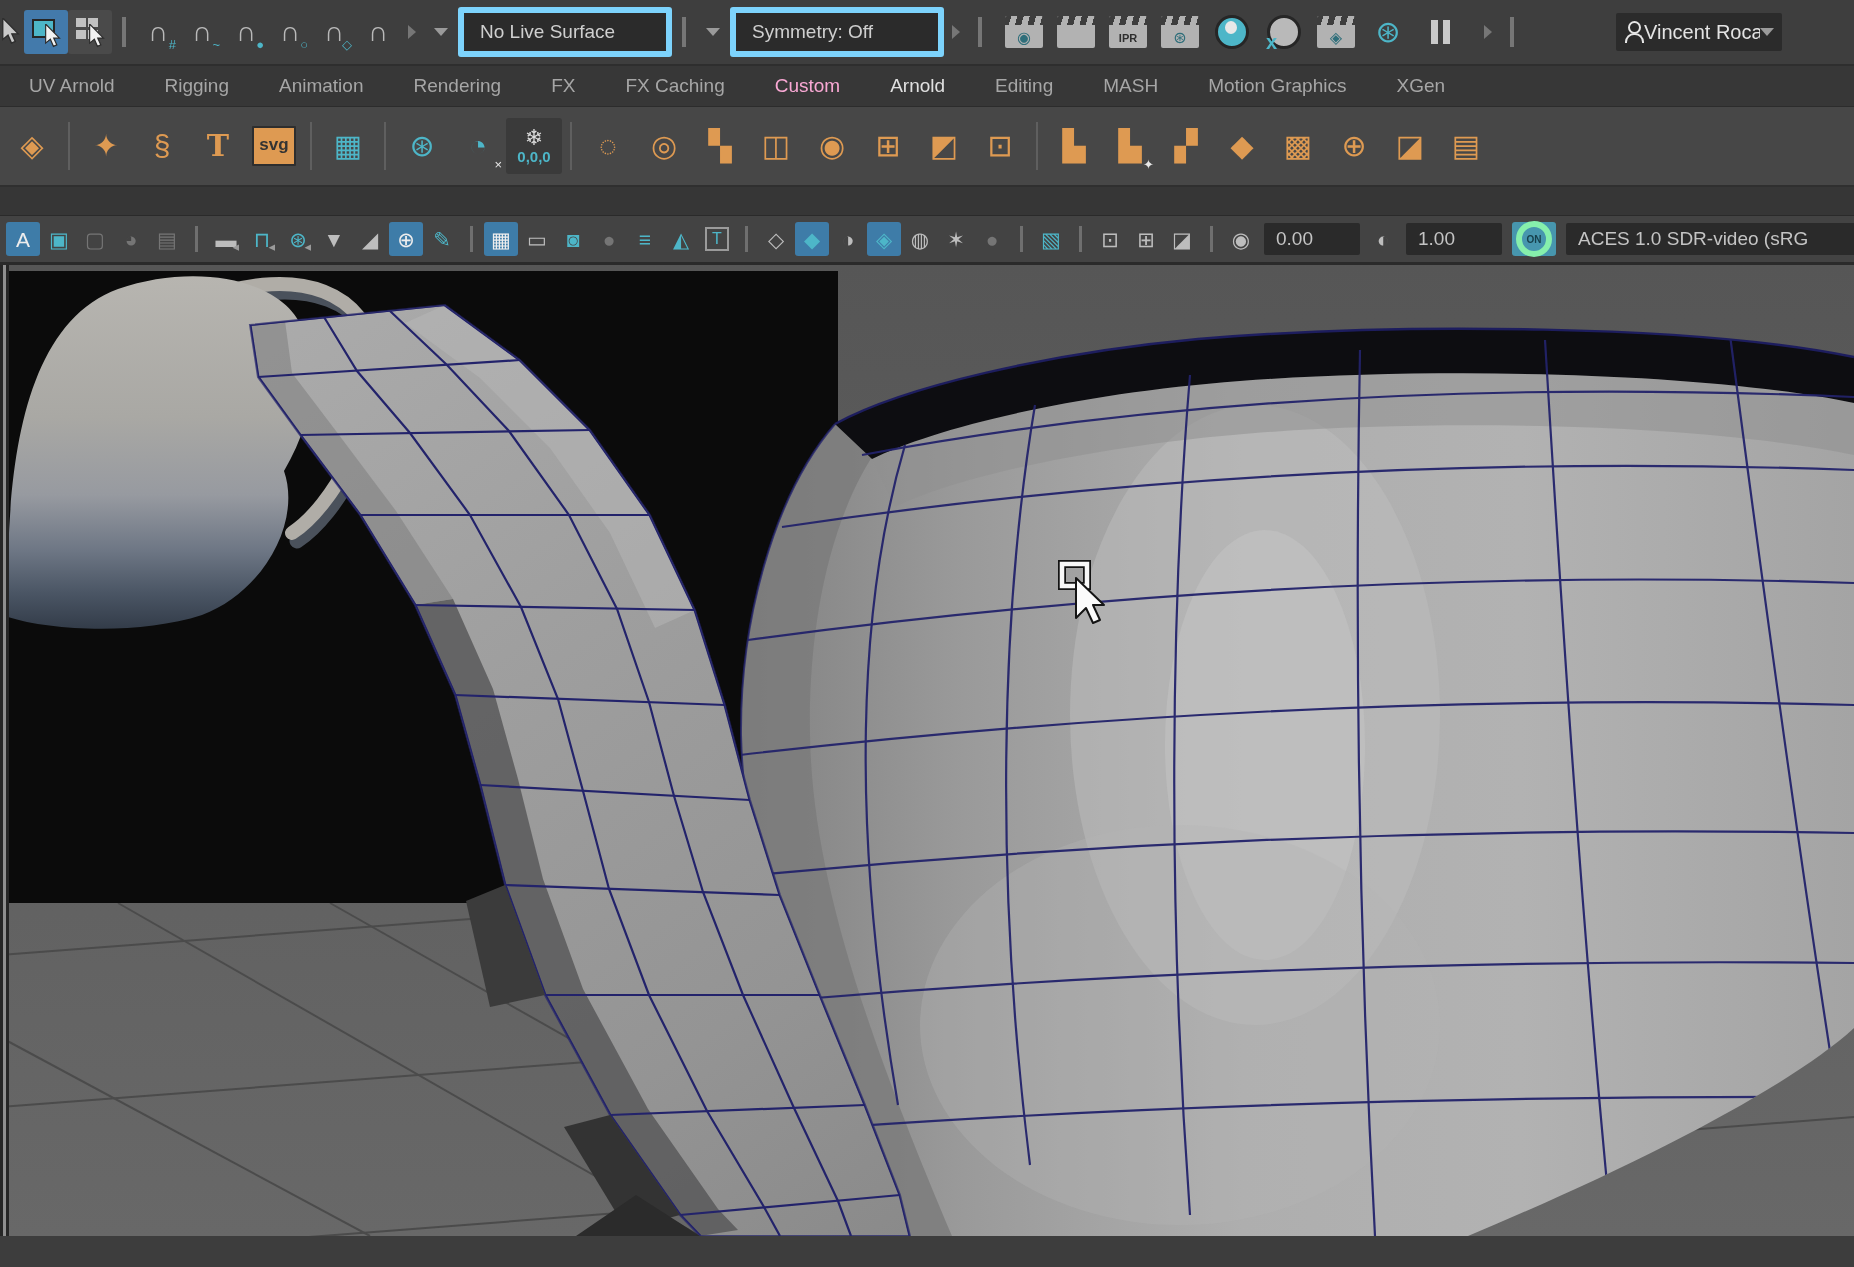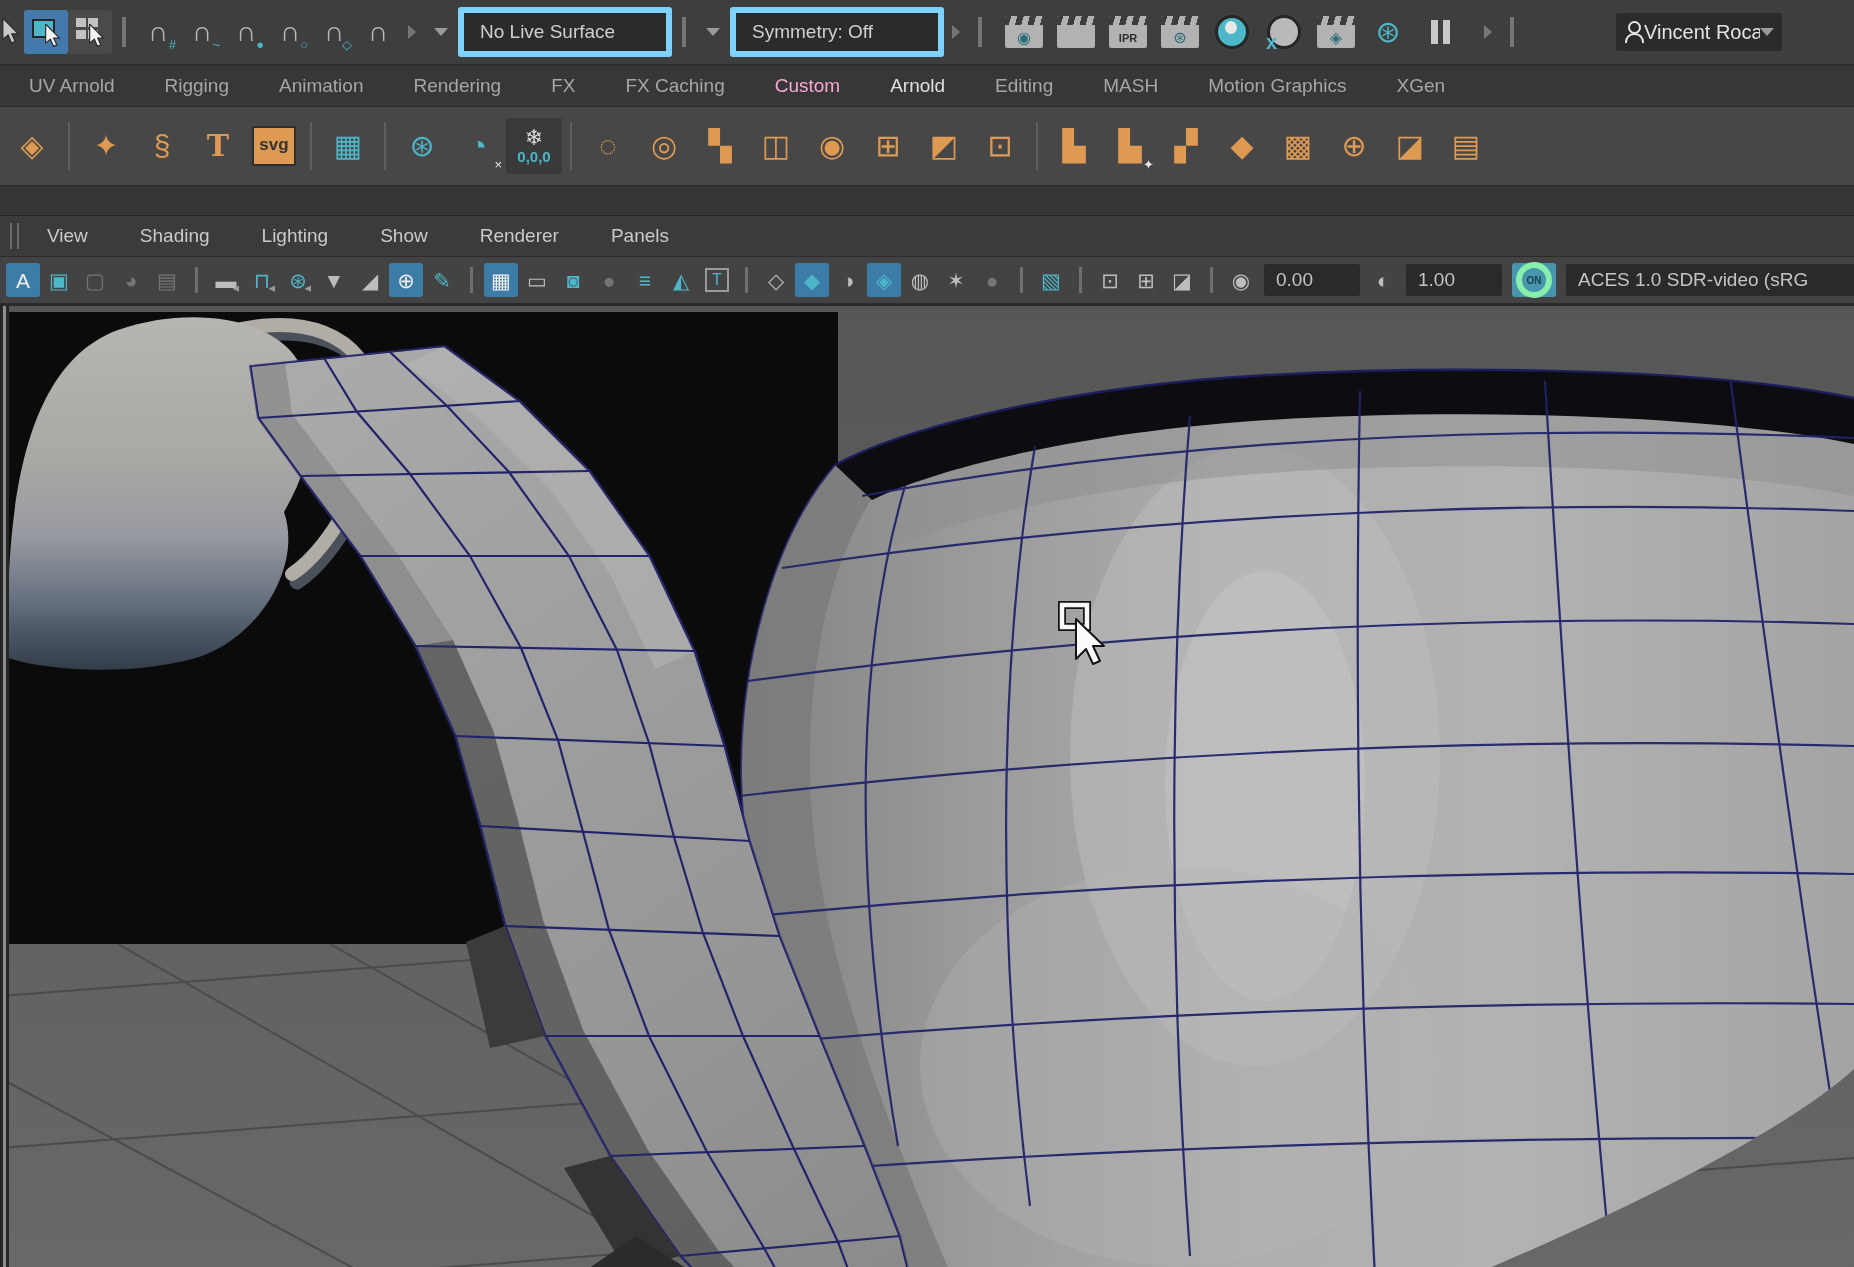--- a/index.html
+++ b/index.html
@@ -315,15 +315,6 @@
 
   <div id="spacer"></div>
 
-  <div id="panelmenus" class="row">
-    <i class="pm-handle"></i>
-  <div class="pm">View</div>
-      <div class="pm">Shading</div>
-      <div class="pm">Lighting</div>
-      <div class="pm">Show</div>
-      <div class="pm">Renderer</div>
-      <div class="pm">Panels</div>
-    </div>
 
   <div id="ptoolbar" class="row">
       <div class="tool active">

